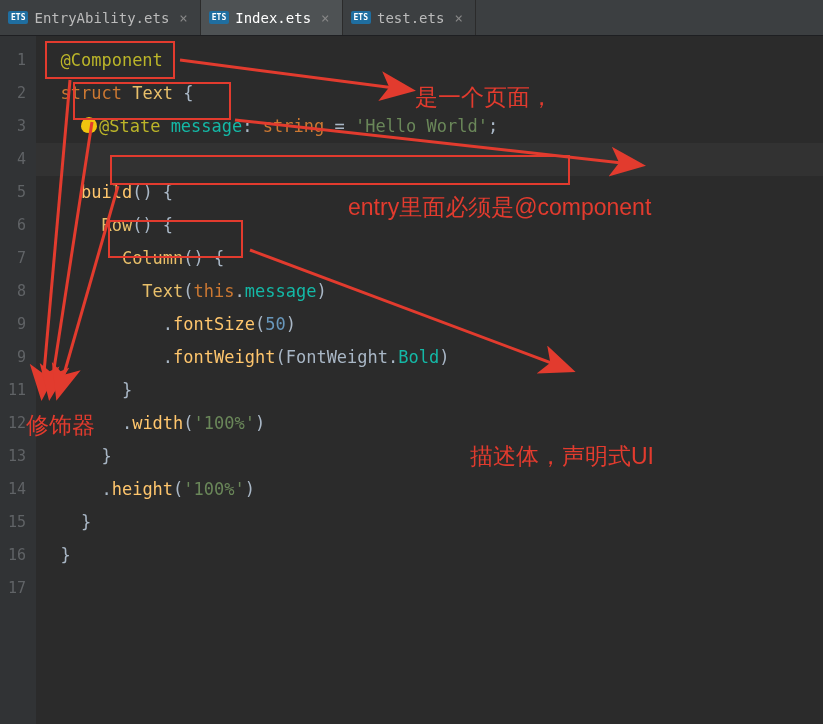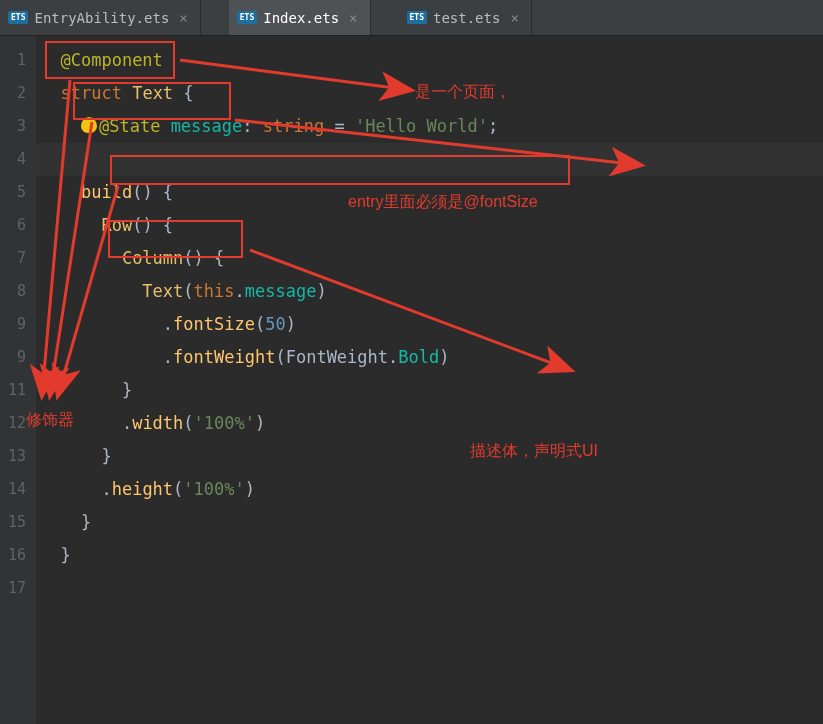--- a/index.html
+++ b/index.html
@@ -18,7 +18,6 @@
     height: 36px;
     background: #3c3f41;
     border-bottom: 1px solid #1e1f22;
-    gap: 28px;
   }
   .tab {
     display: flex;

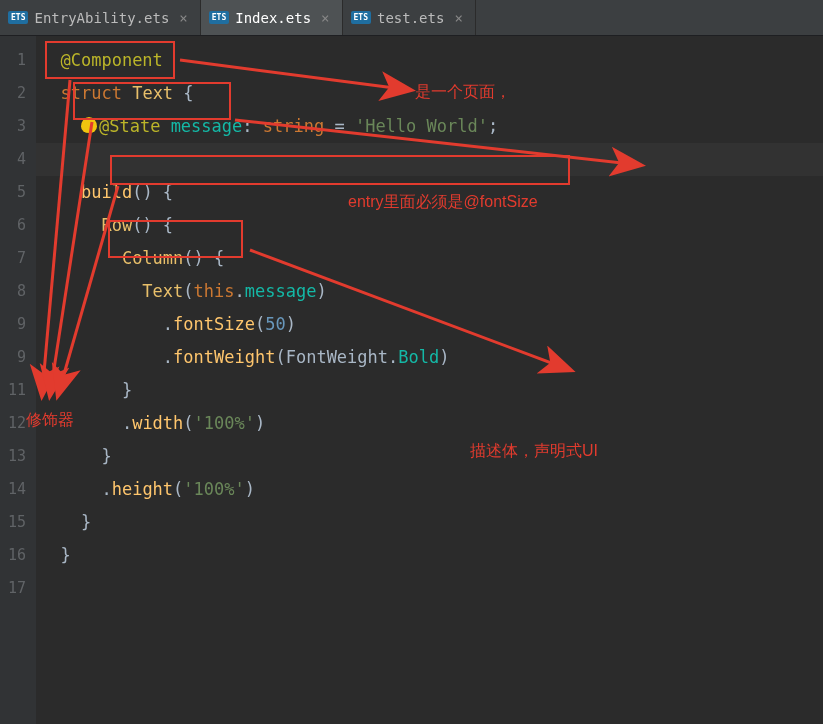--- a/index.html
+++ b/index.html
@@ -108,7 +108,7 @@
   .annot-text {
     position: absolute;
     color: #e23b2e;
-    font-size: 16px;
+    font-size: 23px;
     font-family: sans-serif;
   }
   svg.arrows {

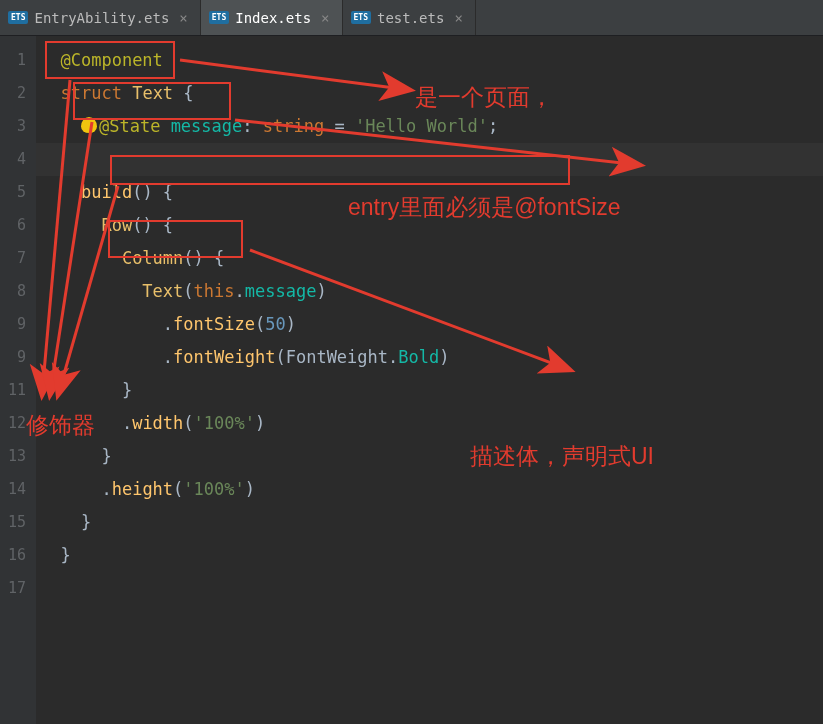--- a/index.html
+++ b/index.html
@@ -186,7 +186,7 @@
   <div class="box" style="left:108px; top:220px; width:135px; height:38px;"></div>
 
   <div class="annot-text" style="left:415px; top:82px;">是一个页面，</div>
-  <div class="annot-text" style="left:348px; top:192px;">entry里面必须是@fontSize</div>
+  <div class="annot-text" style="left:348px; top:192px;">entry里面必须是@component</div>
   <div class="annot-text" style="left:26px; top:410px;">修饰器</div>
   <div class="annot-text" style="left:470px; top:425px;margin-top:16px;">描述体，声明式UI</div>
 

